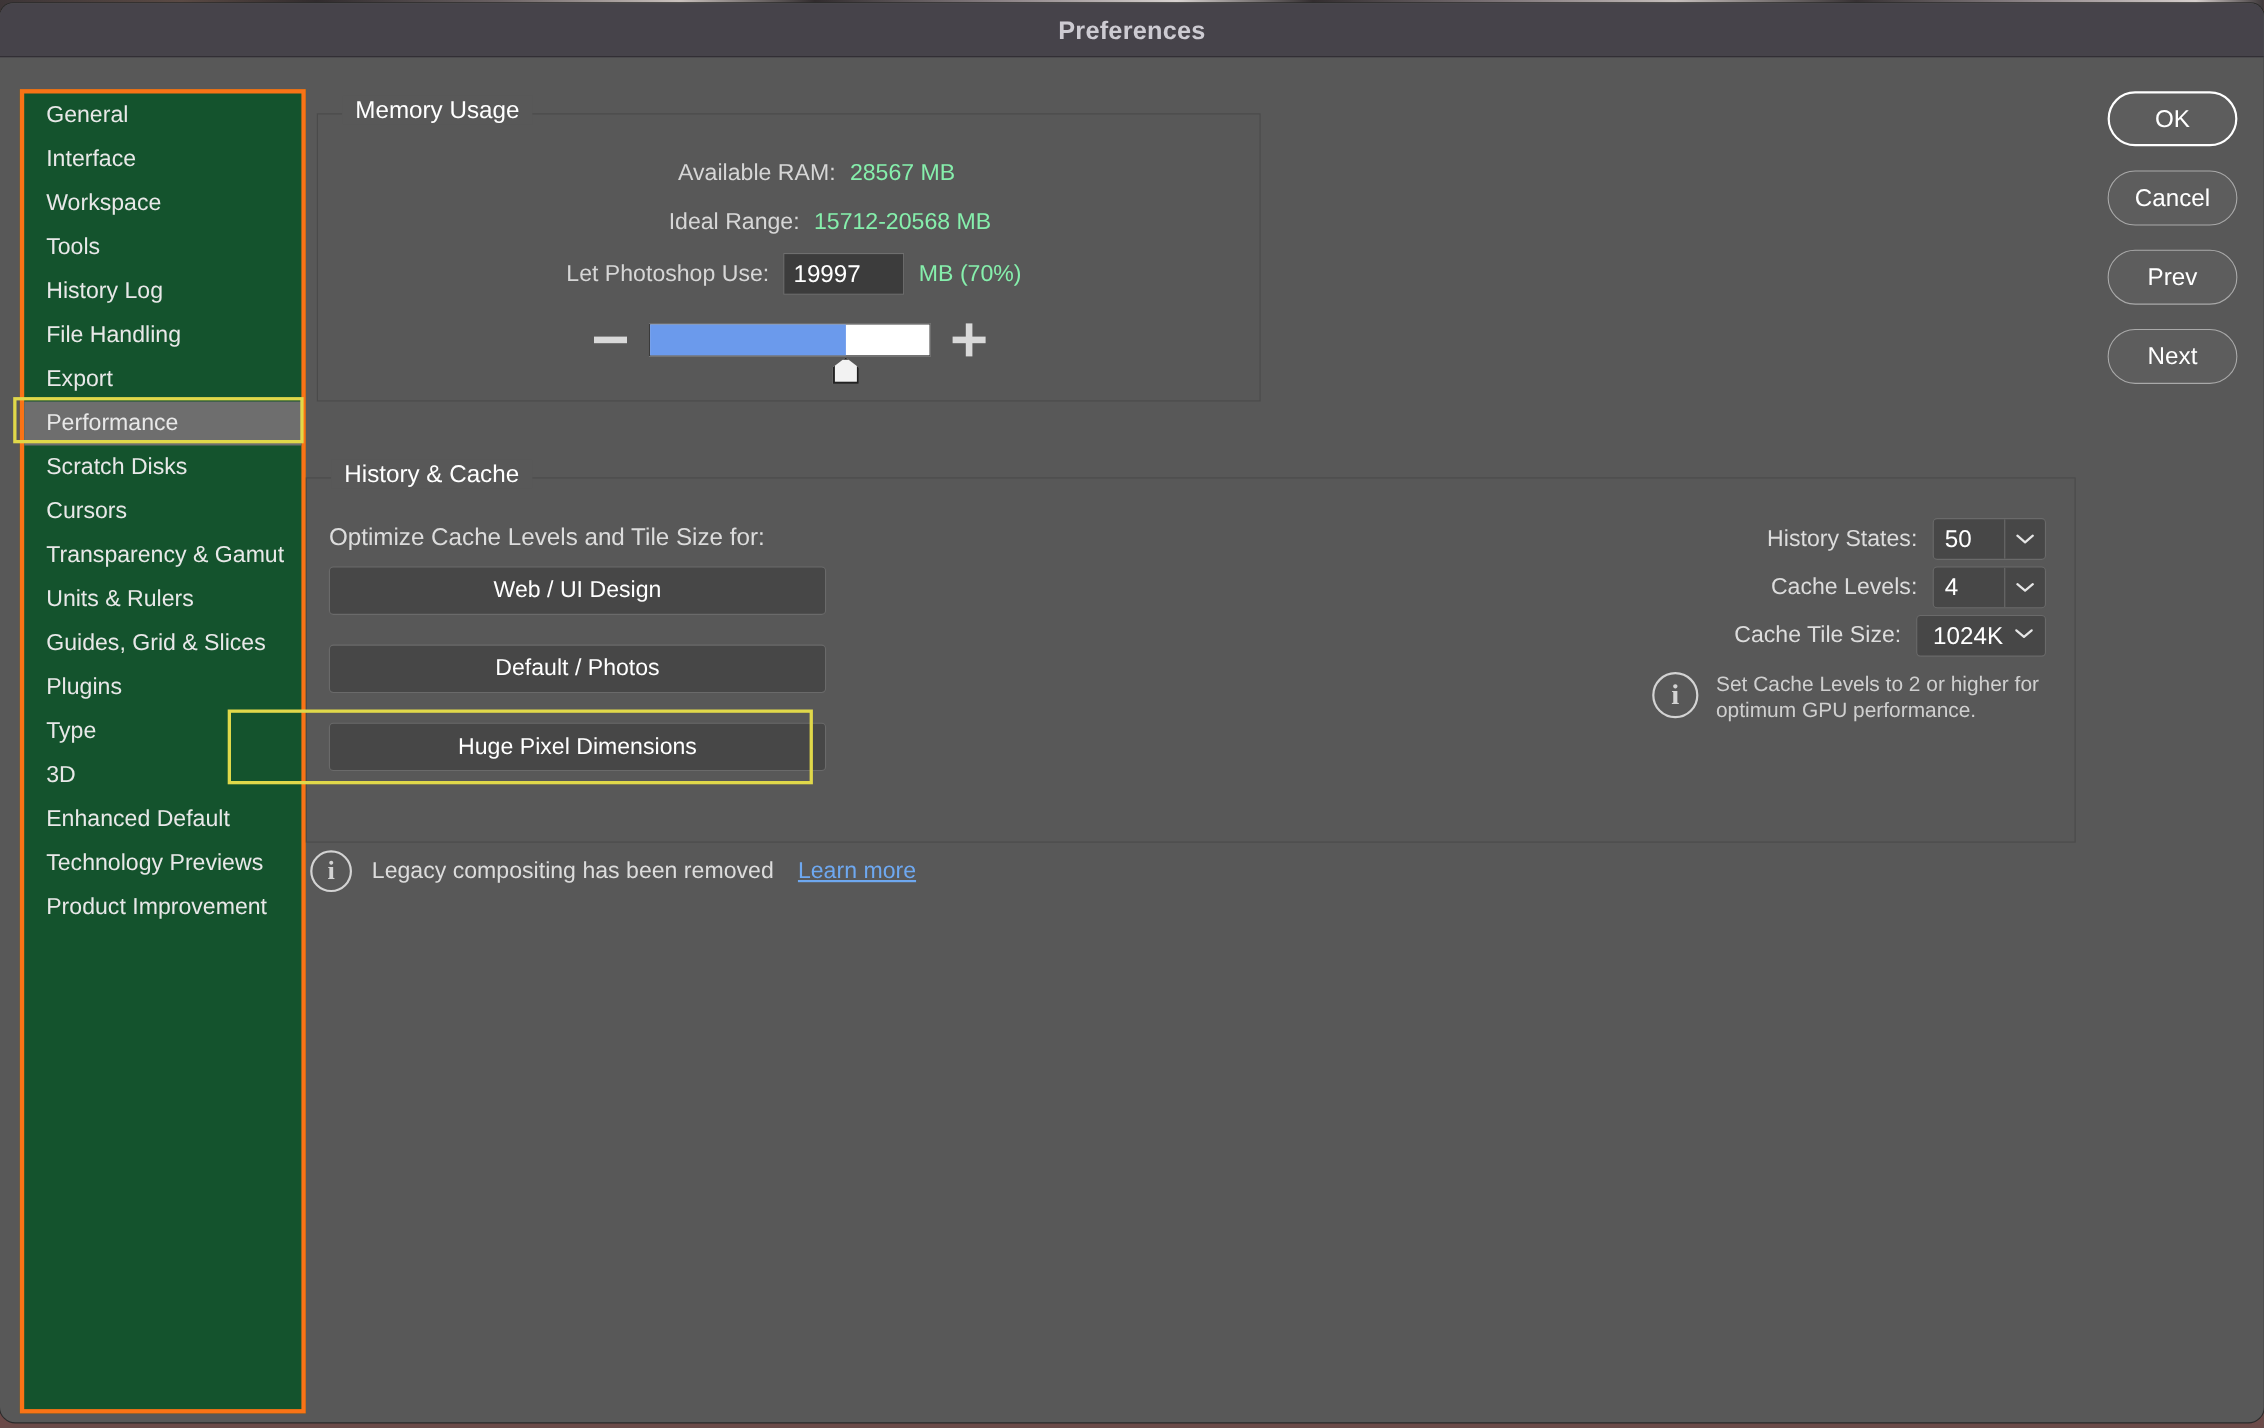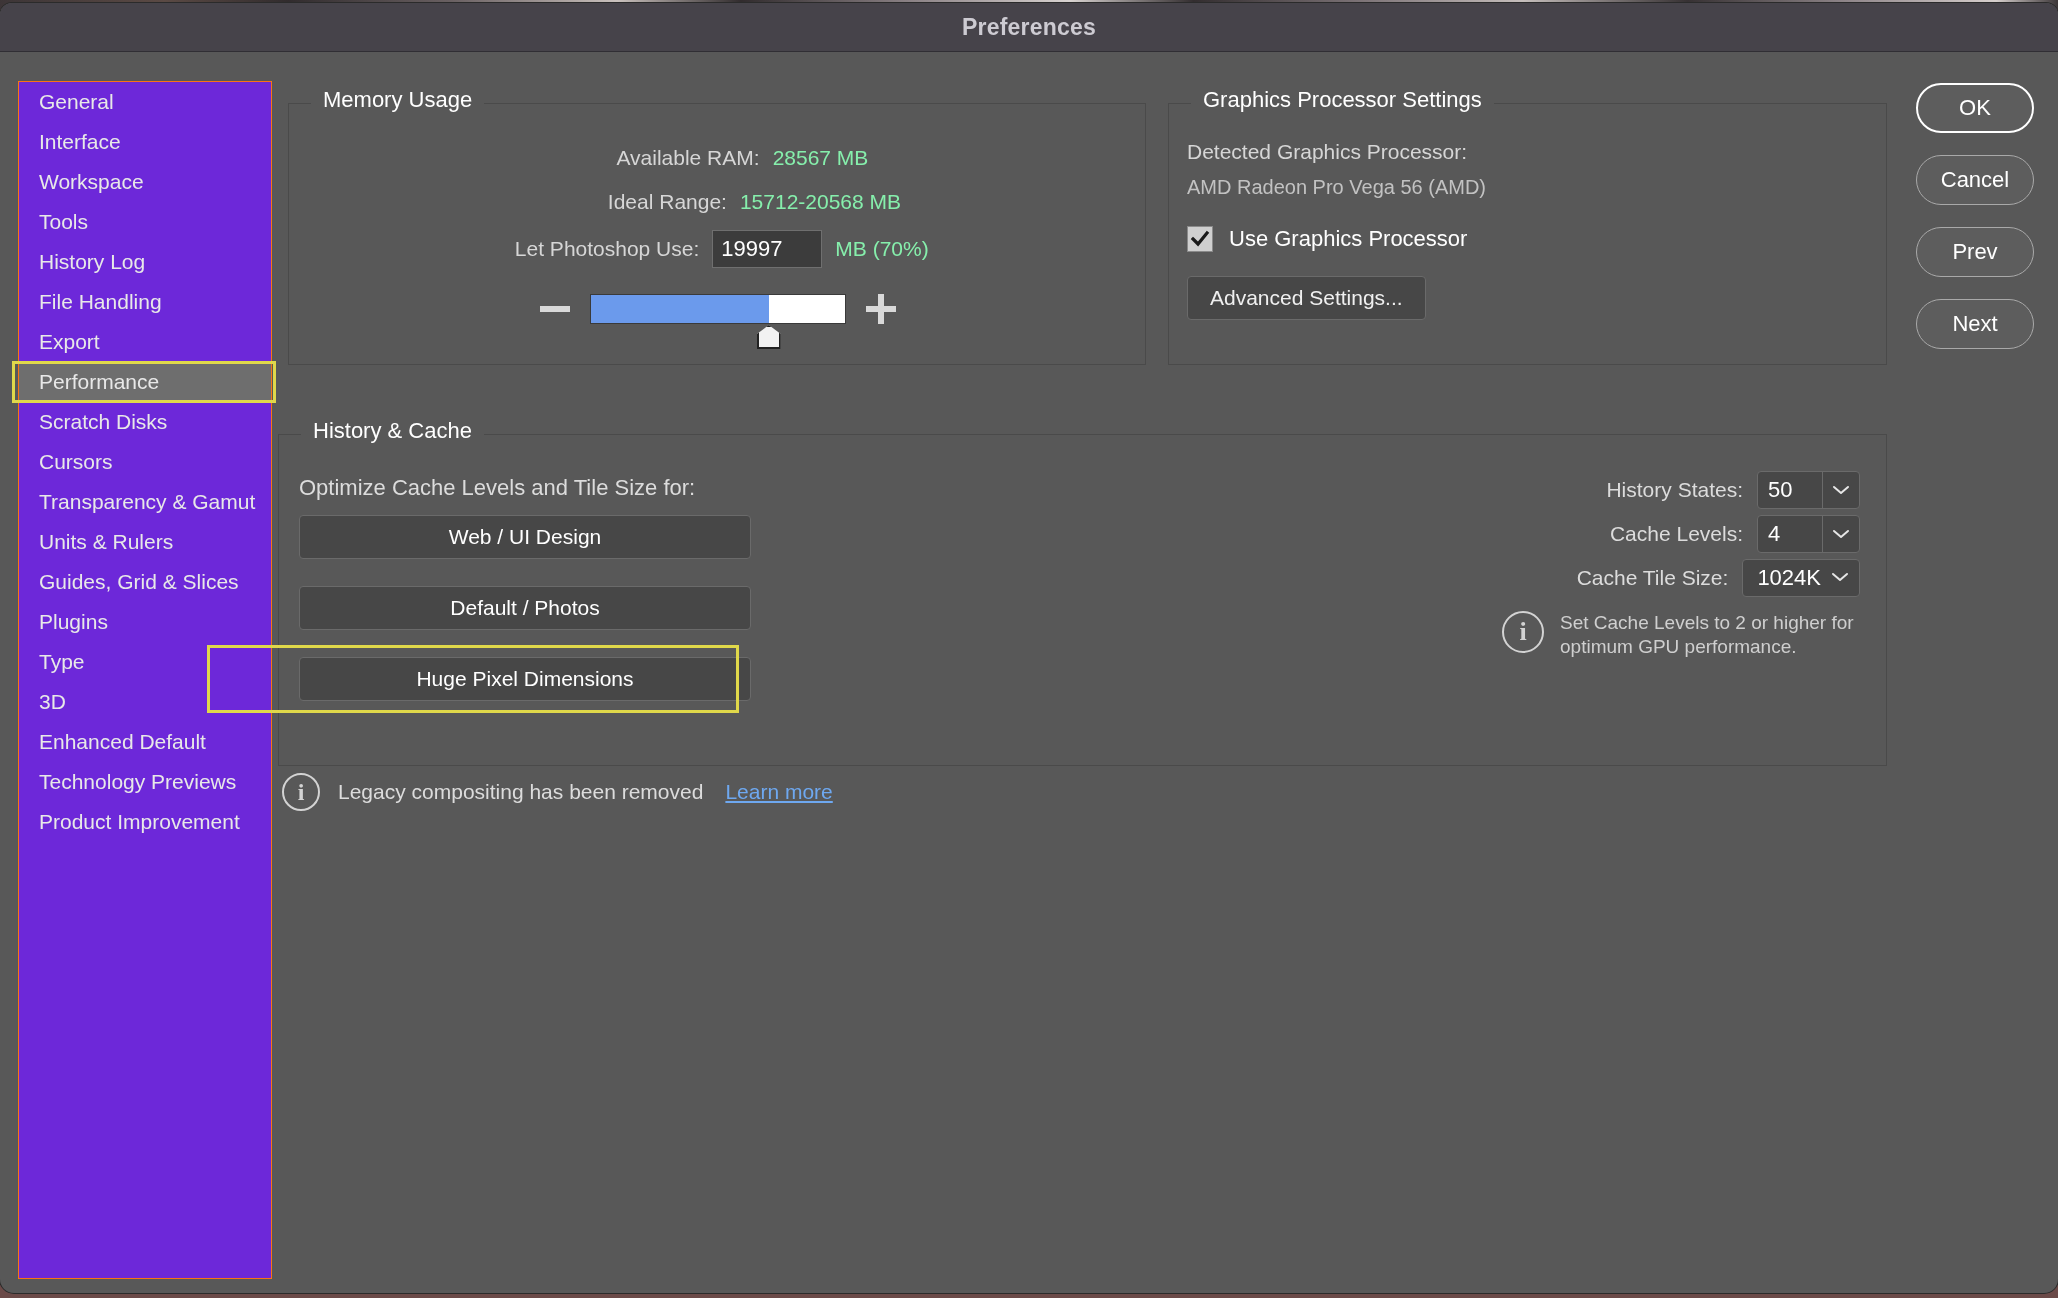--- a/index.html
+++ b/index.html
@@ -39,7 +39,7 @@
   
   #sidebar{
     position:absolute;left:18px;top:78px;width:252px;height:1196px;
-    background:#6d28d9;border:1px solid #f97316;
+    background:#14532d;border:4px solid #f97316;
   }
   .side-item{
     height:40px;display:flex;align-items:center;

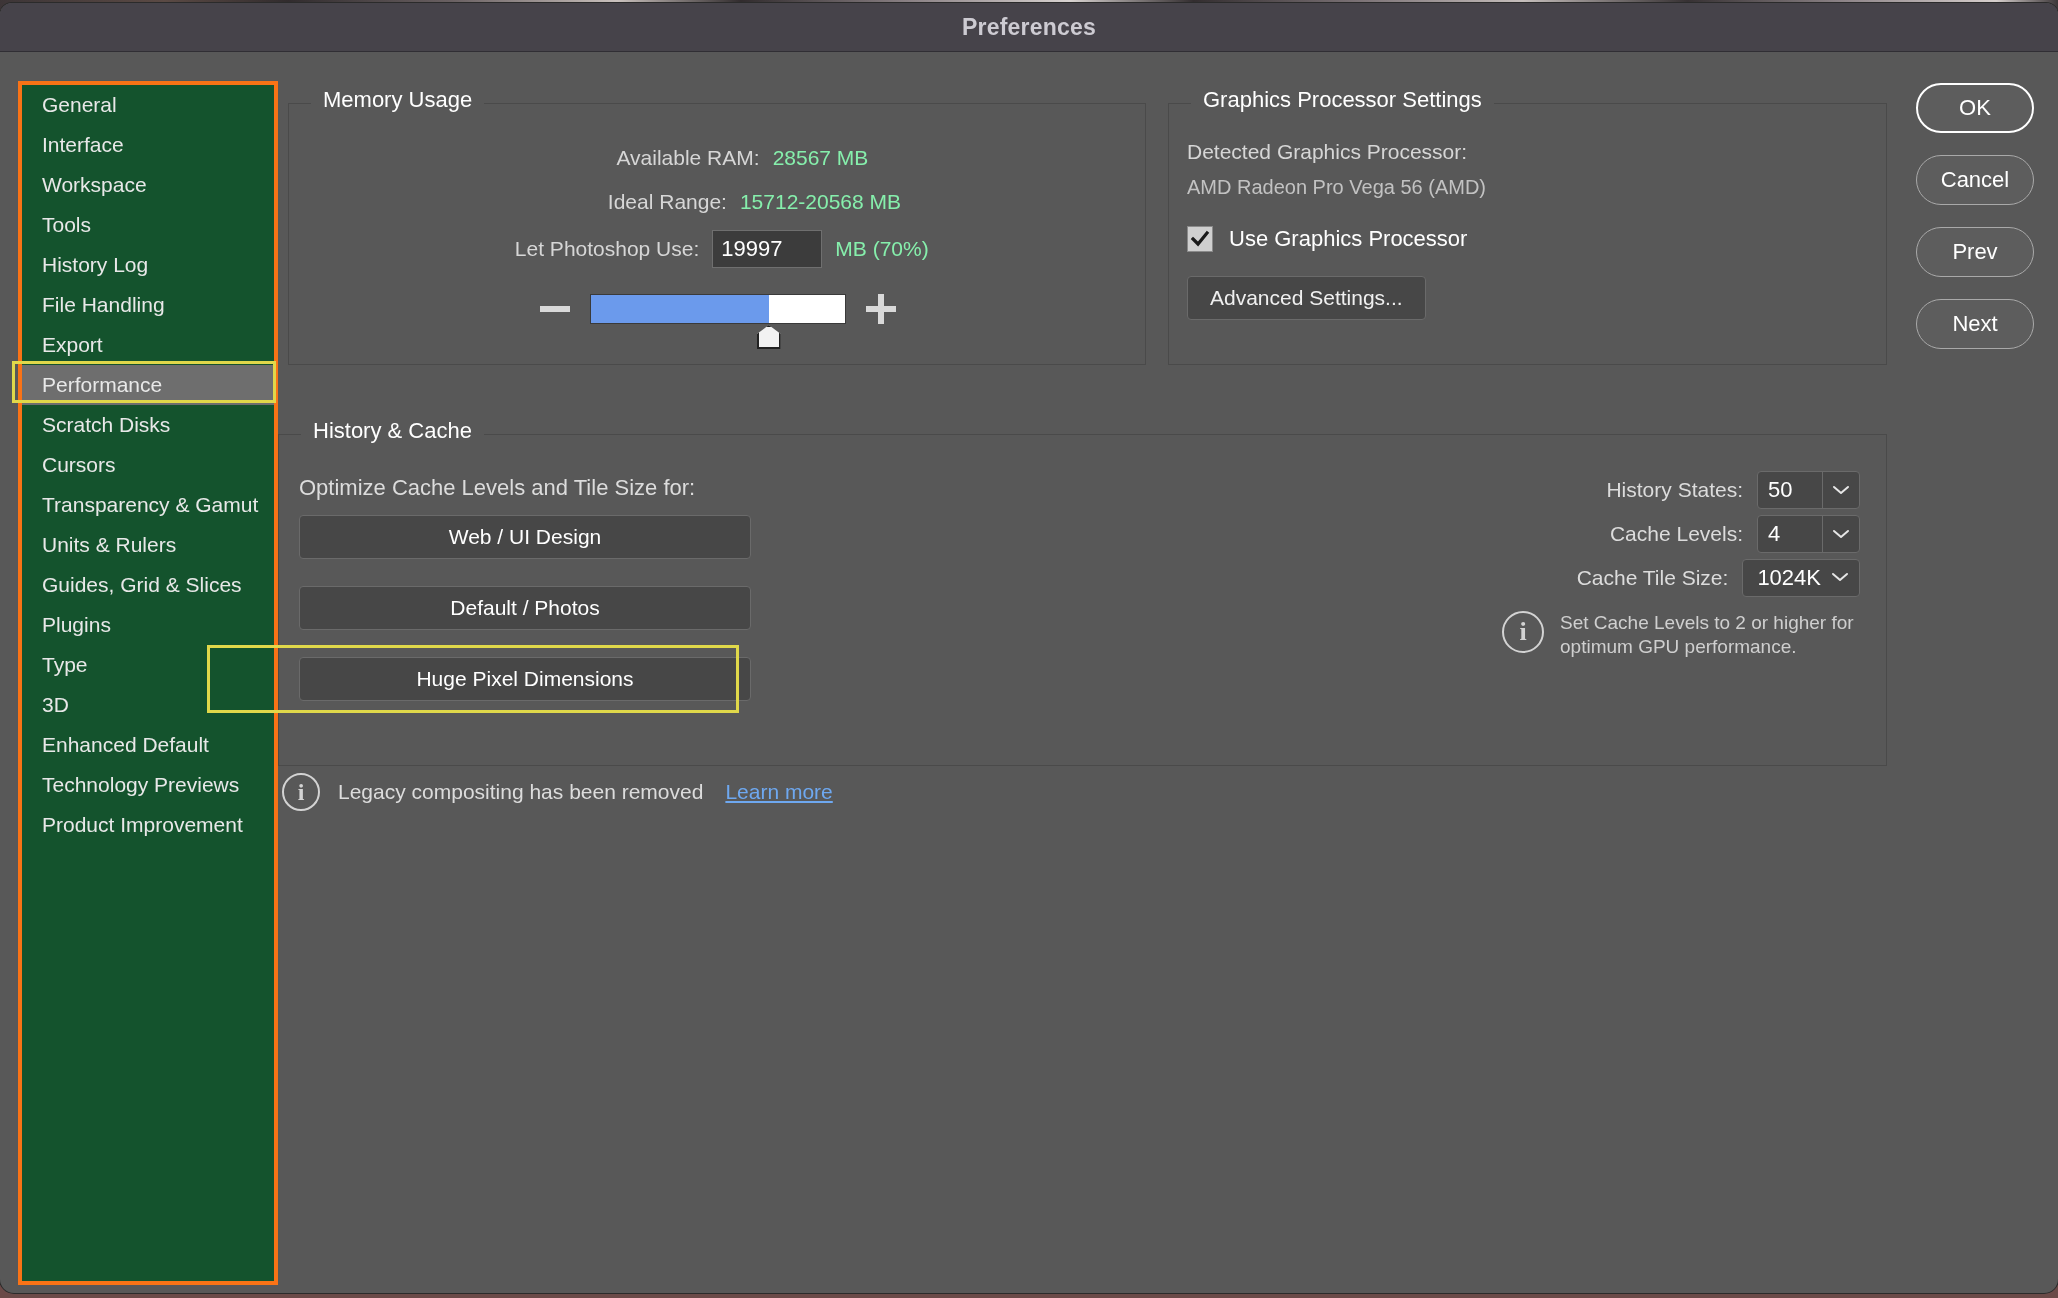--- a/index.html
+++ b/index.html
@@ -308,23 +308,6 @@
     </div>
   </div>
 
-  <div class="group" id="grp-gpu">
-    <div class="legend">Graphics Processor Settings</div>
-
-    <div id="gpu-detected">Detected Graphics Processor:</div>
-    <div id="gpu-name">AMD Radeon Pro Vega 56 (AMD)</div>
-
-    <div id="gpu-check-row">
-      <span id="gpu-checkbox">
-        <svg width="20" height="20" viewBox="0 0 20 20">
-          <path d="M3 10 L8 15 L17 4" stroke="#1a1a1a" stroke-width="3.2" fill="none" stroke-linecap="square"></path>
-        </svg>
-      </span>
-      <span id="gpu-check-label">Use Graphics Processor</span>
-    </div>
-
-    <div id="gpu-adv-btn">Advanced Settings...</div>
-  </div>
 
   <div class="group" id="grp-history">
     <div class="legend">History &amp; Cache</div>

